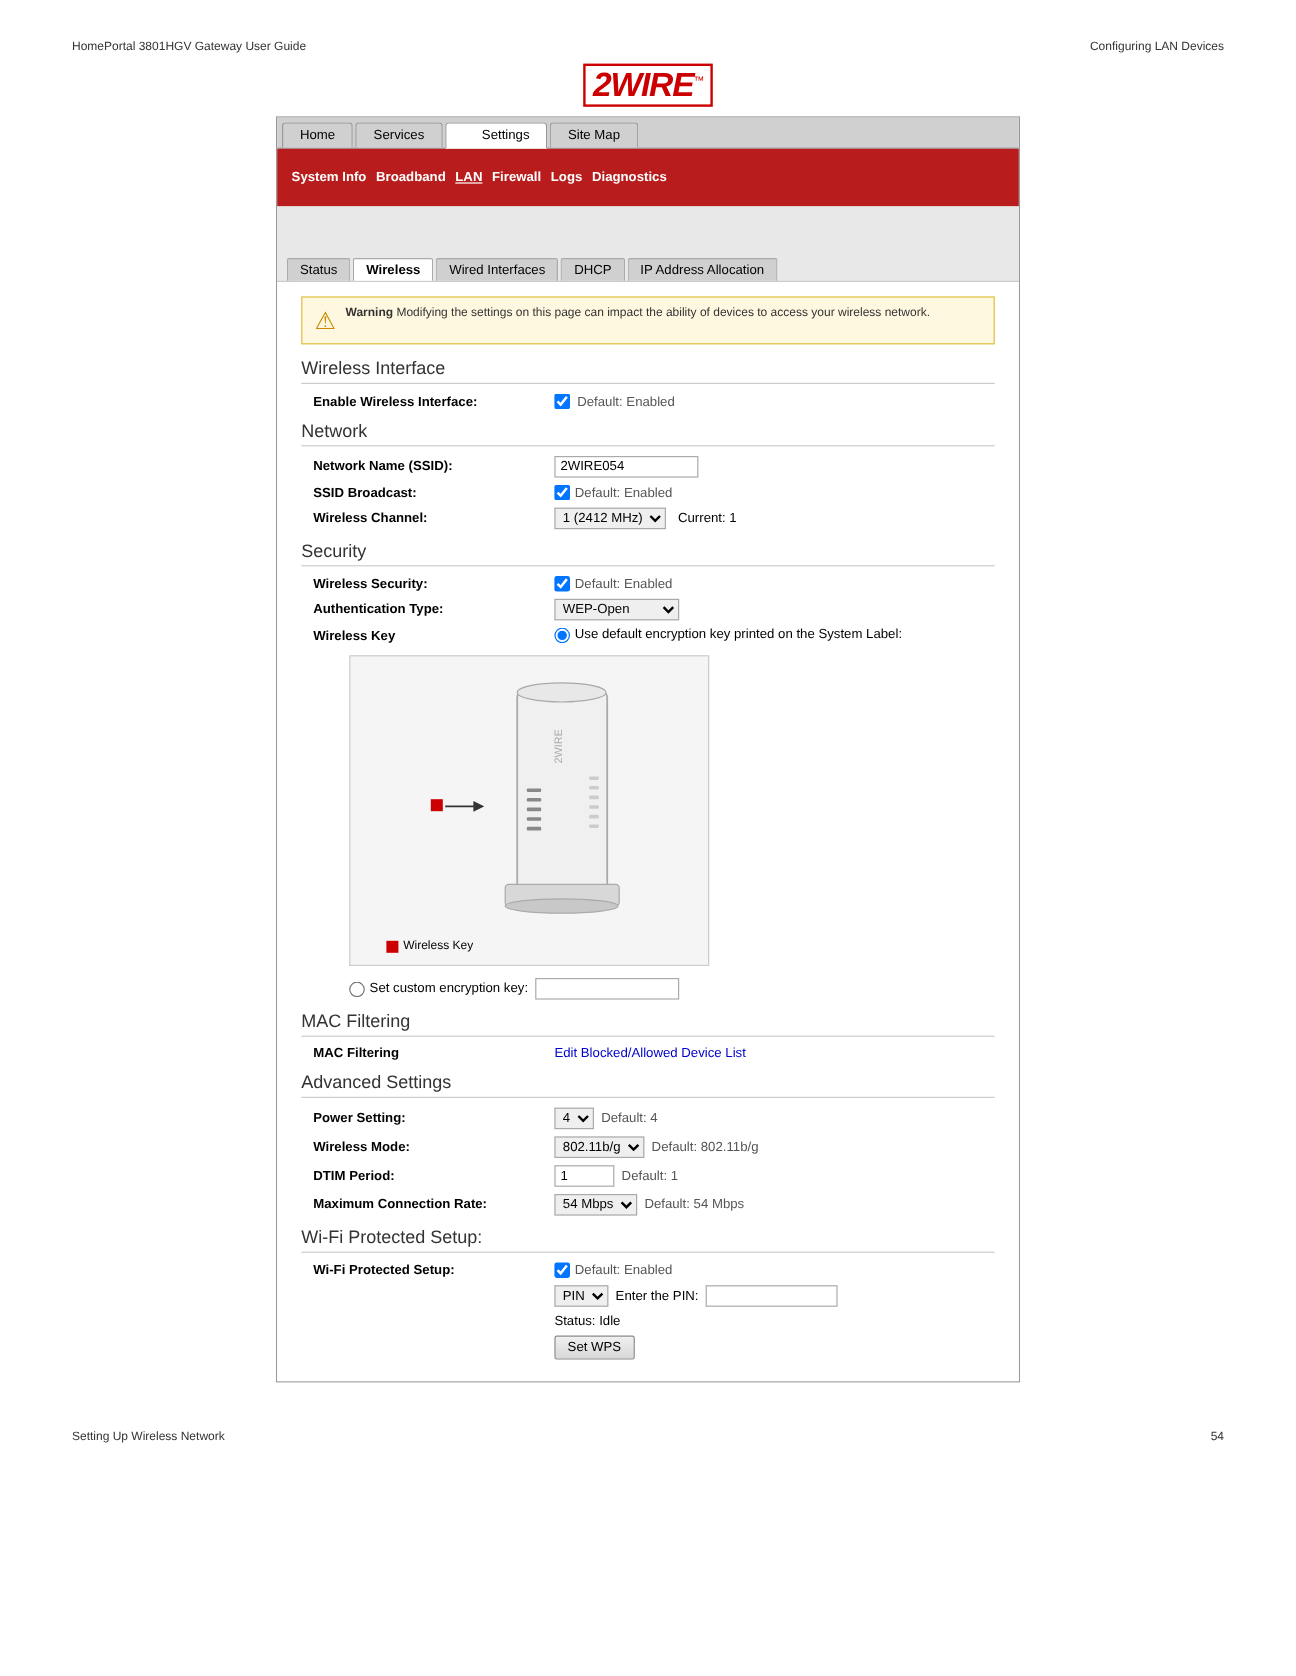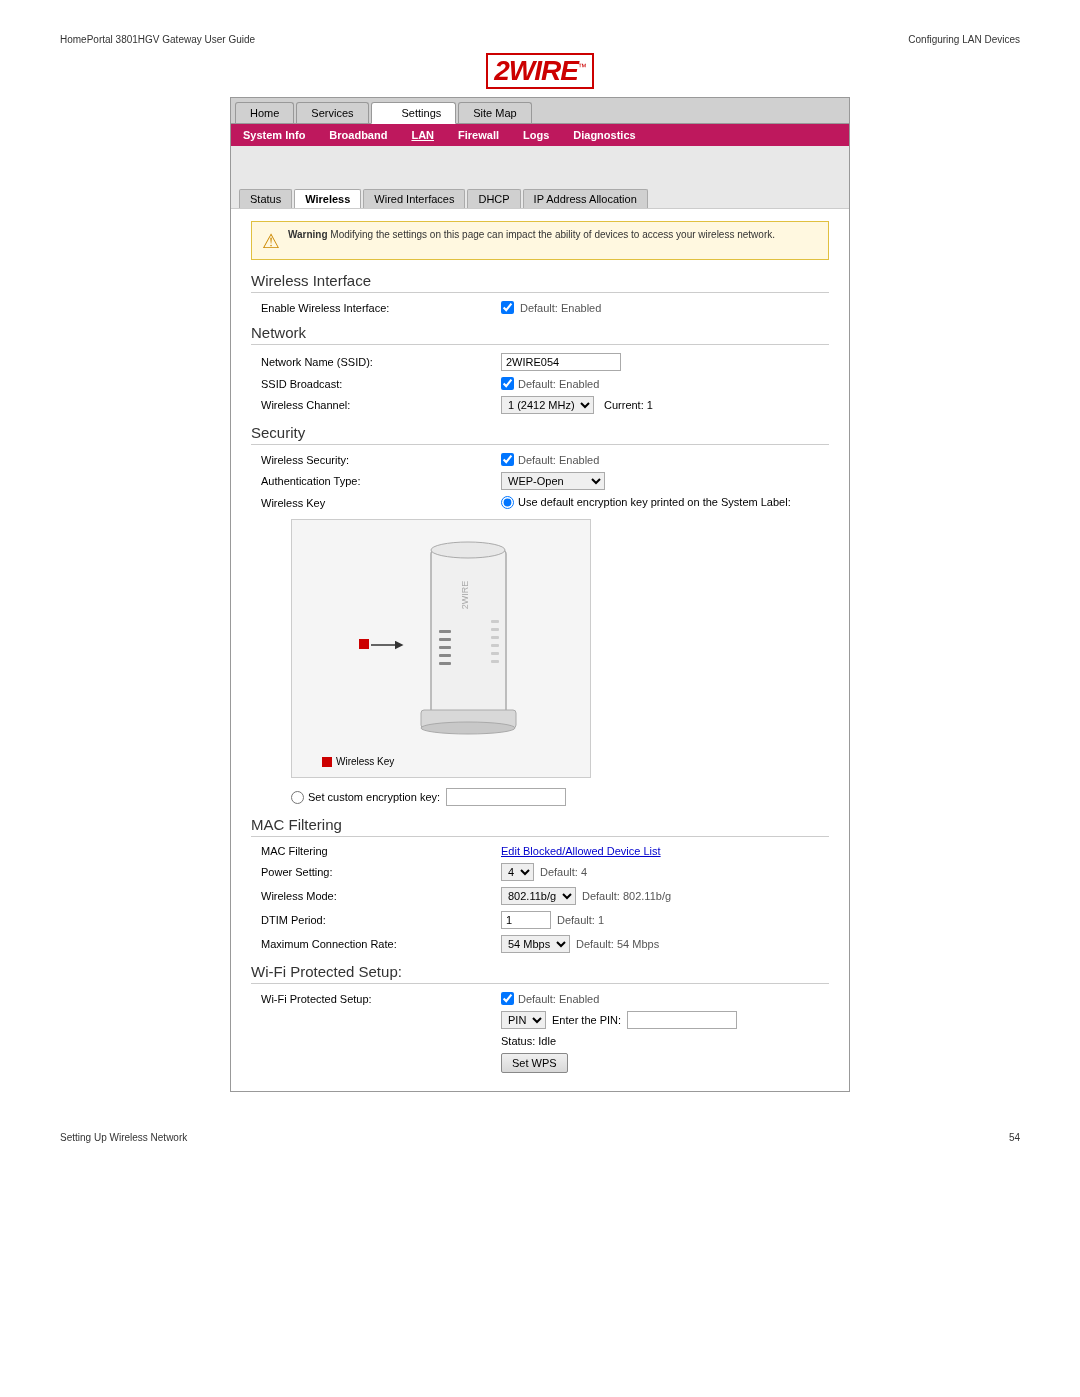--- a/index.html
+++ b/index.html
@@ -81,9 +81,8 @@
     
     .sub-nav {
       display: flex;
-      background: #be185d;
-      padding: 3px 8px;
-      gap: 16px;
+      background: #b91c1c;
+      padding: 16px 8px;
     }
 
     .sub-nav-item {

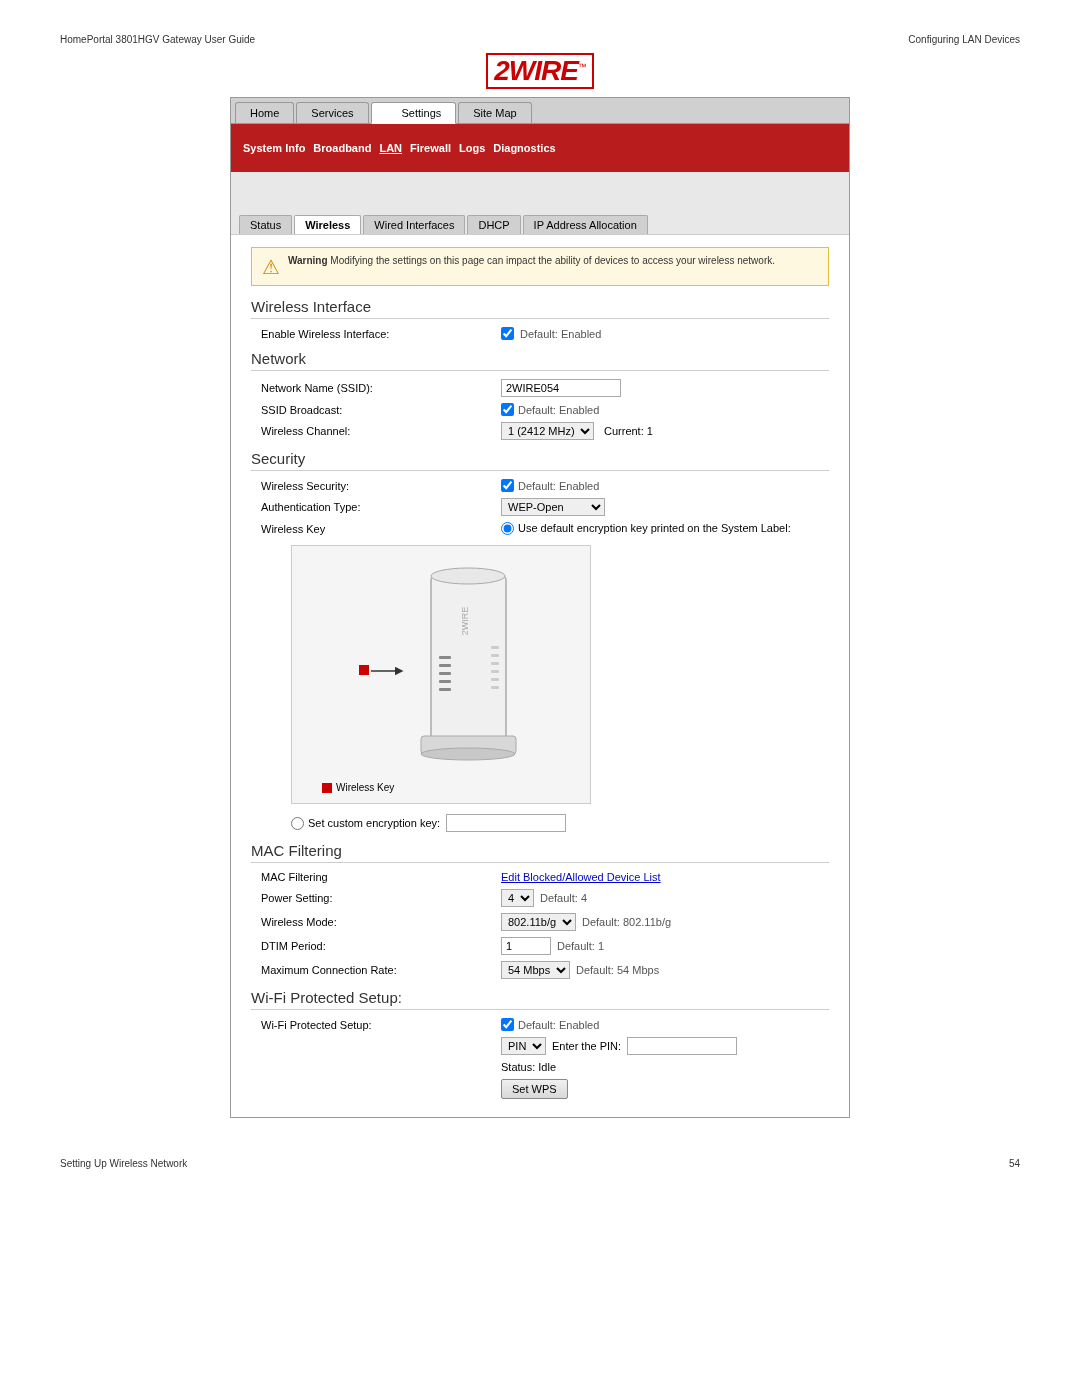--- a/index.html
+++ b/index.html
@@ -176,9 +176,9 @@
     }
 
     .form-label {
-      font-weight: normal;
-      font-size: 11px;
-      width: 240px;
+      font-weight: bold;
+      font-size: 11px;
+      width: 201px;
       flex-shrink: 0;
     }
 

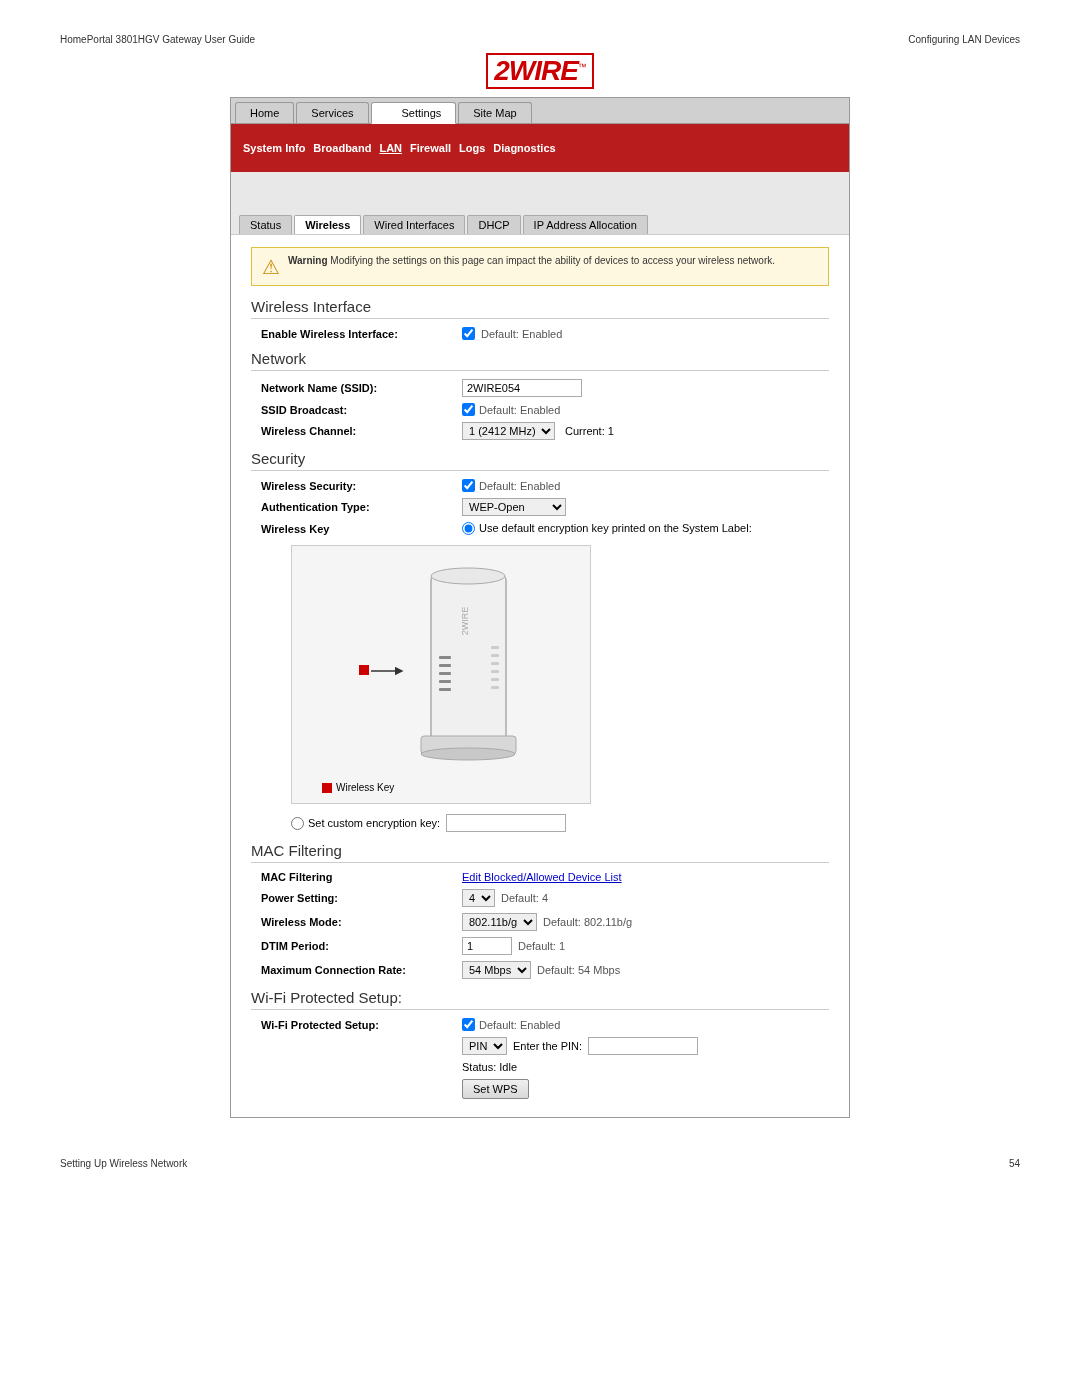--- a/index.html
+++ b/index.html
@@ -273,7 +273,6 @@
     
     .link-text {
       color: #0000cc;
-      text-decoration: underline;
       cursor: pointer;
     }
 

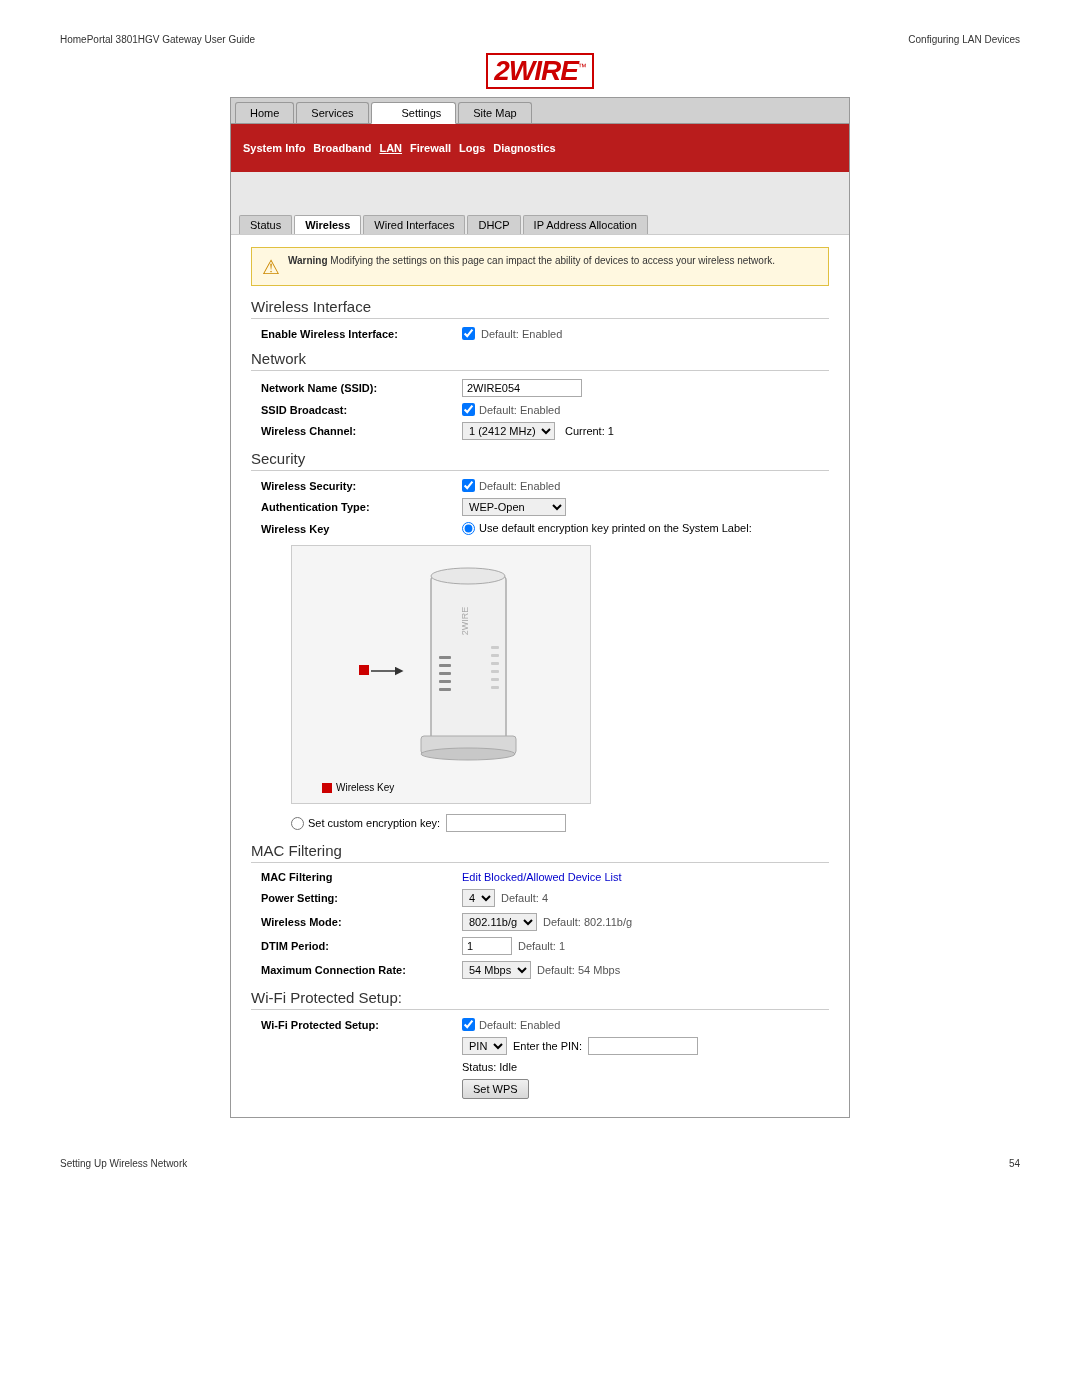--- a/index.html
+++ b/index.html
@@ -488,6 +488,7 @@
       </div>
     </div>
 
+    <div class="section-header">Advanced Settings</div>
 
     <div class="form-row">
       <div class="form-label">Power Setting:</div>

